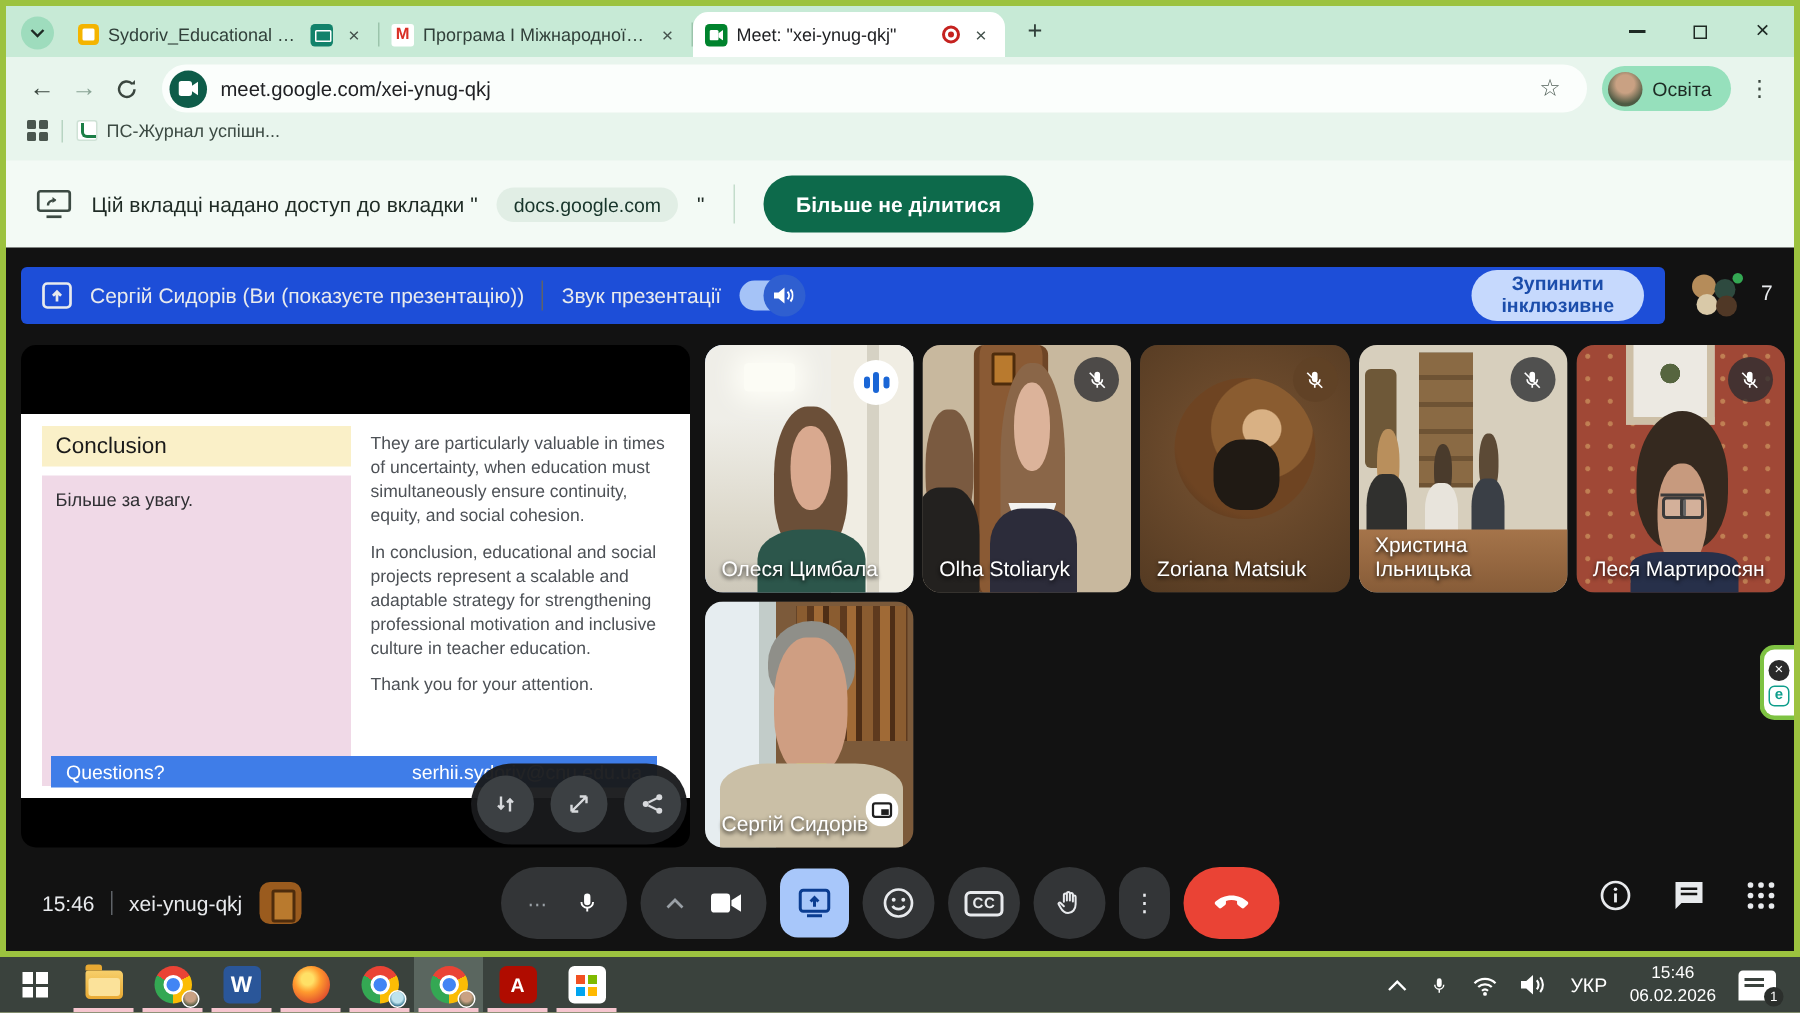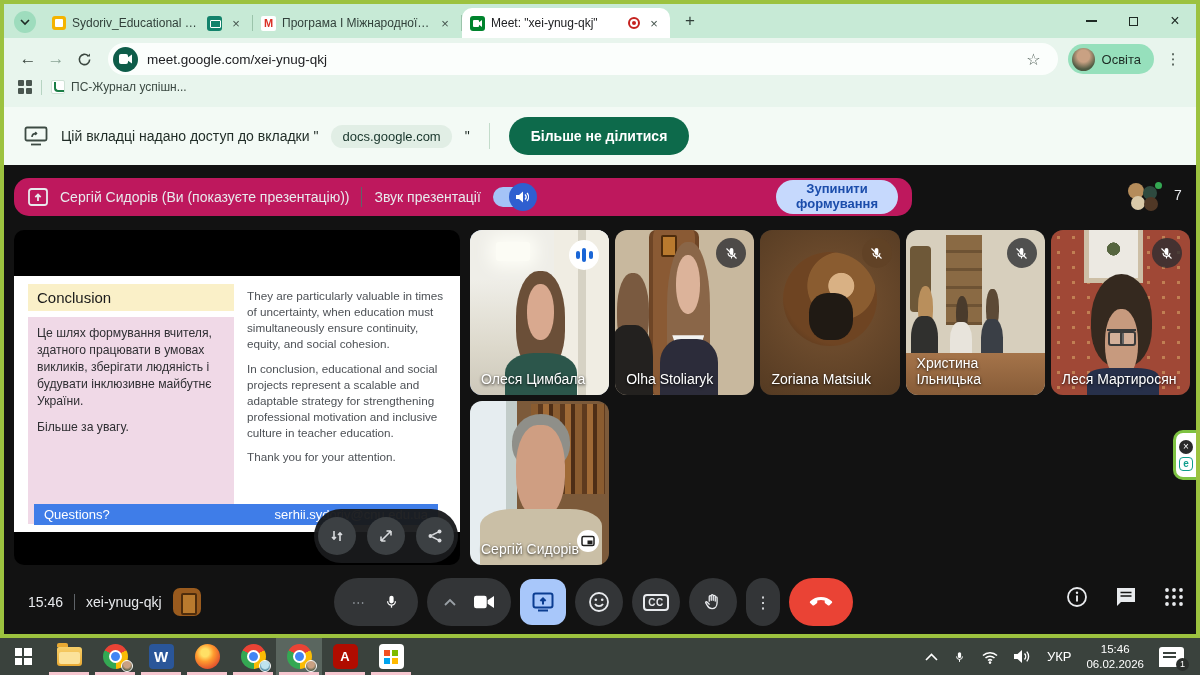--- a/index.html
+++ b/index.html
@@ -62,7 +62,7 @@
 
   
   .meet{position:absolute;left:0;top:161px;width:100%;height:469px;background:#121212}
-  .pbar{position:absolute;left:10px;top:13px;width:898px;height:38px;background:#be185d;border-radius:15px;display:flex;align-items:center;gap:12px;padding:0 14px;color:#e8eaed;font-size:14px}
+  .pbar{position:absolute;left:10px;top:13px;width:1096px;height:38px;background:#1d4ed8;border-radius:4px;display:flex;align-items:center;gap:12px;padding:0 14px;color:#e8eaed;font-size:14px}
   .pbar-sep{width:1px;height:20px;background:#5f6368}
   .toggle{width:42px;height:20px;background:#a5c3f7;border-radius:10px;position:relative;flex:none}
   .toggle-thumb{position:absolute;right:-2px;top:-4px;width:28px;height:28px;border-radius:50%;background:#2f5fd0;display:flex;align-items:center;justify-content:center}

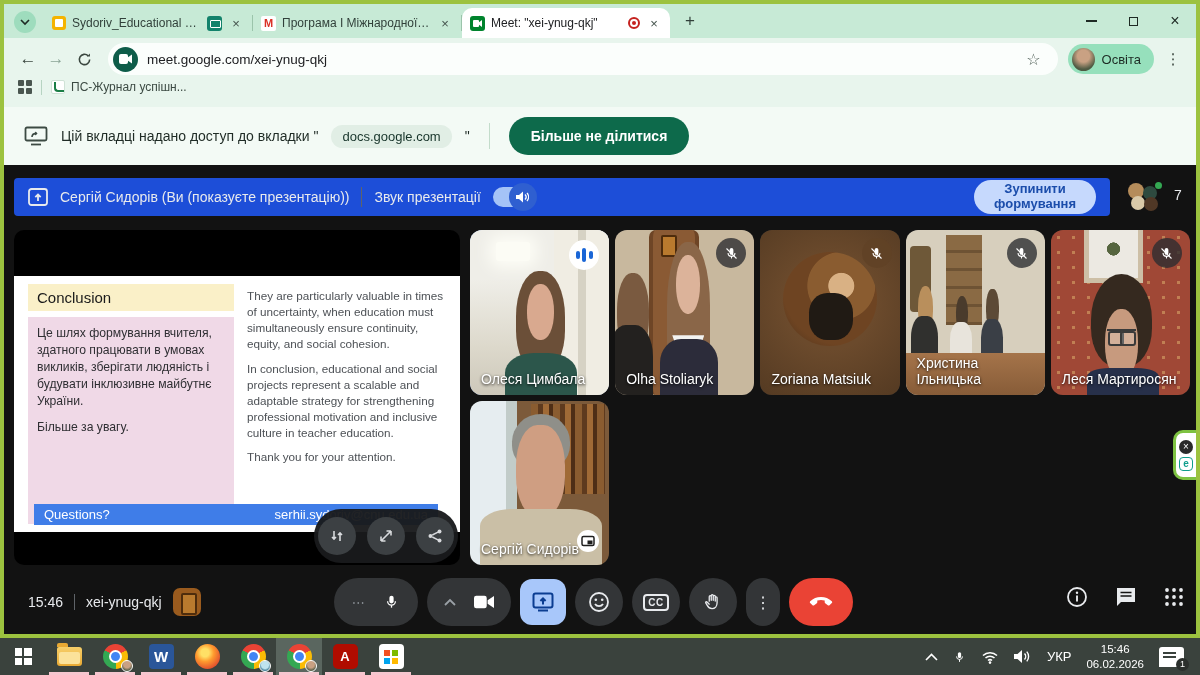--- a/index.html
+++ b/index.html
@@ -318,7 +318,7 @@
         </span>
         <button class="stop-present">
           <span>Зупинити</span>
-          <span>формування</span>
+          <span>інклюзивне</span>
         </button>
       </div>
       <div class="avcluster">

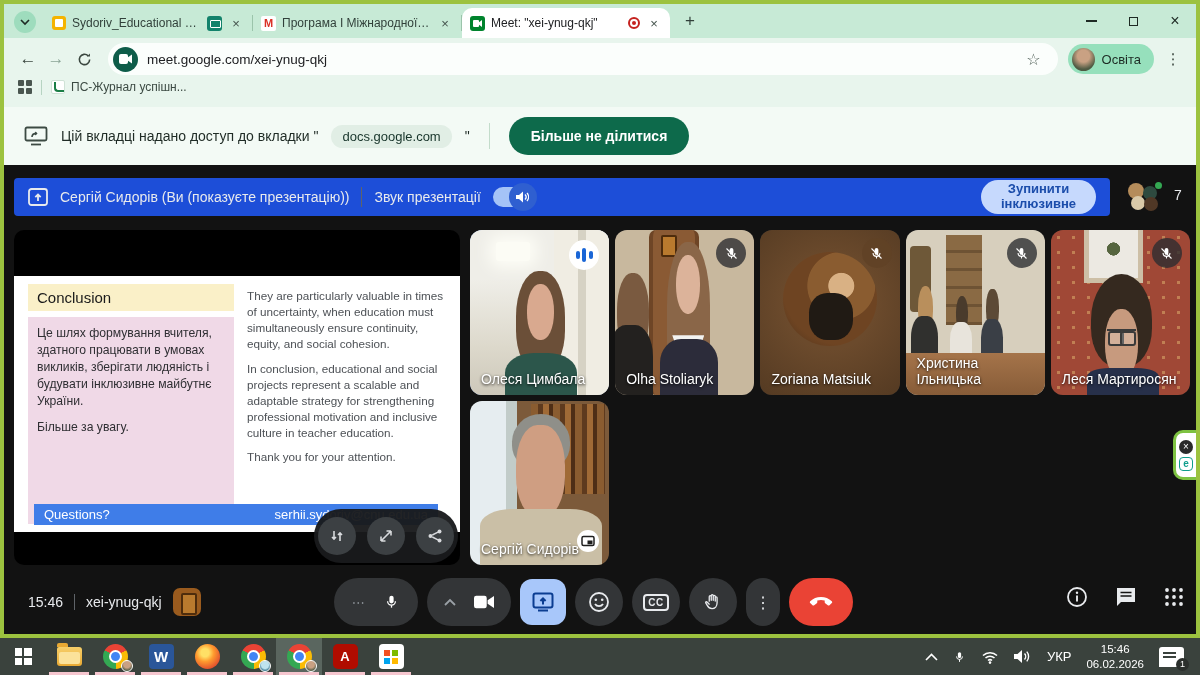--- a/index.html
+++ b/index.html
@@ -335,7 +335,6 @@
           <div class="sl-left">
             <div class="sl-head">Conclusion</div>
             <div class="sl-pink">
-              <p>Це шлях формування вчителя, здатного працювати в умовах викликів, зберігати людяність і будувати інклюзивне майбутнє України.</p>
               <p>Більше за увагу.</p>
             </div>
           </div>

